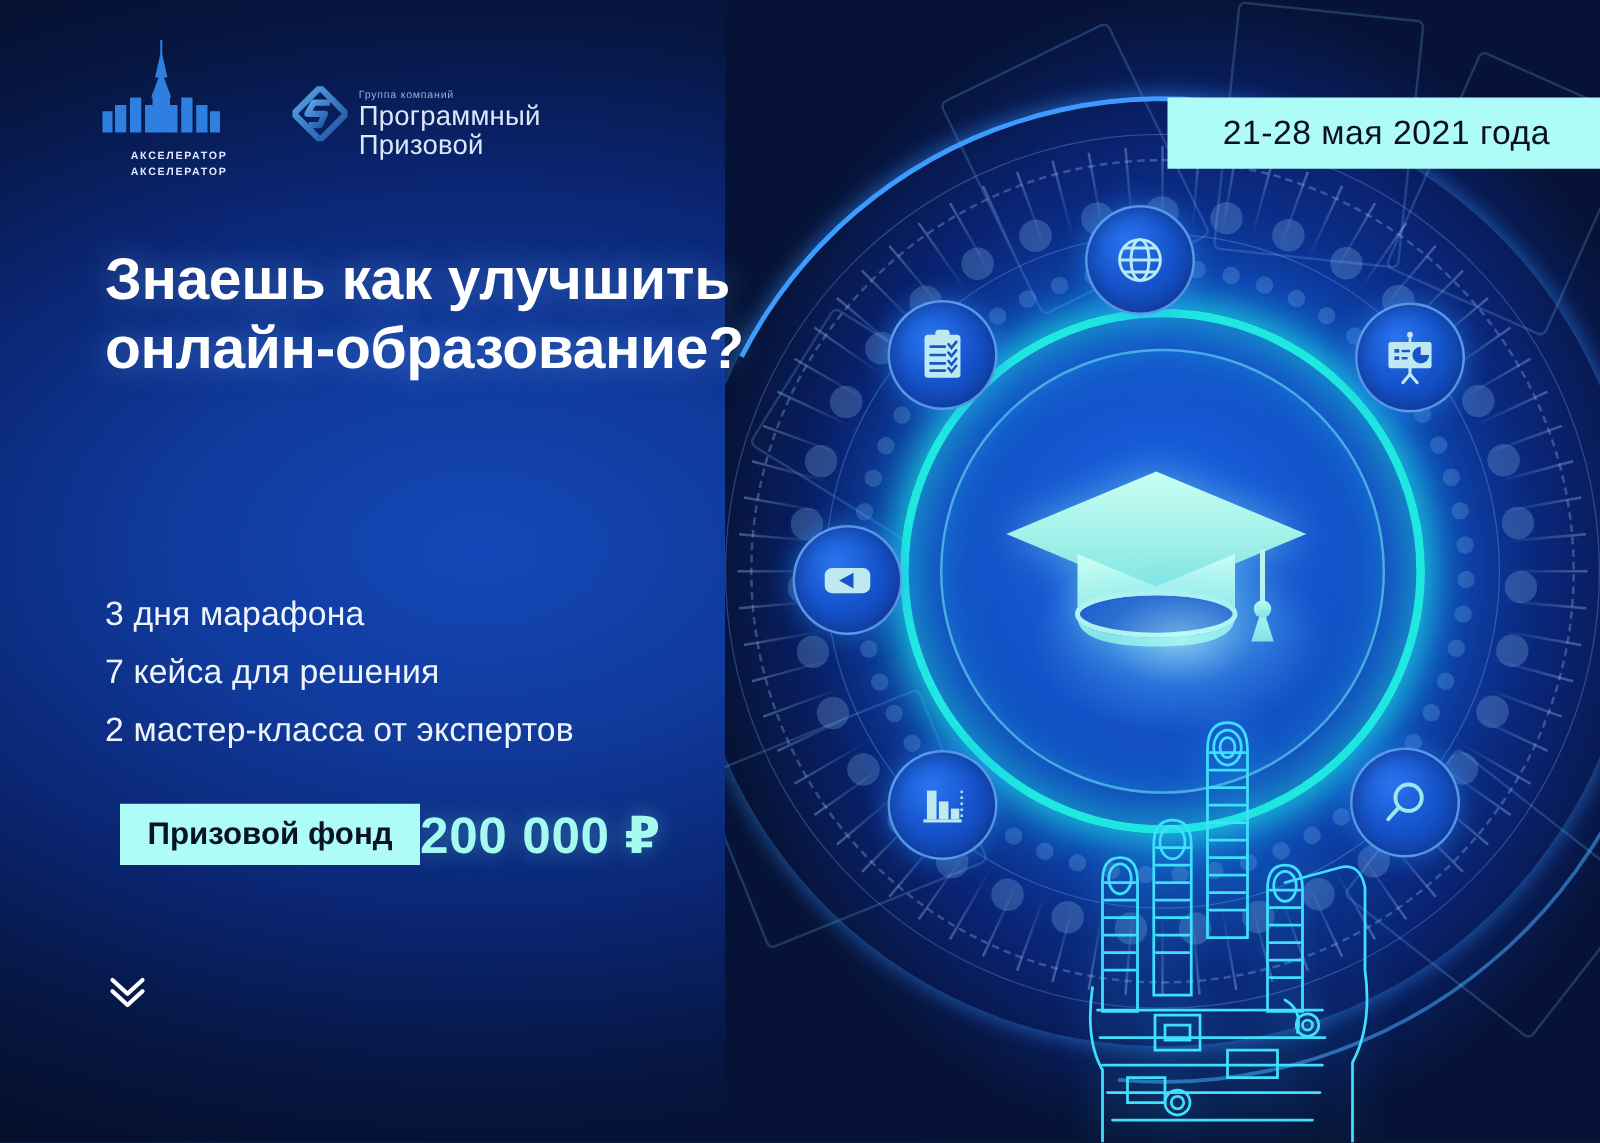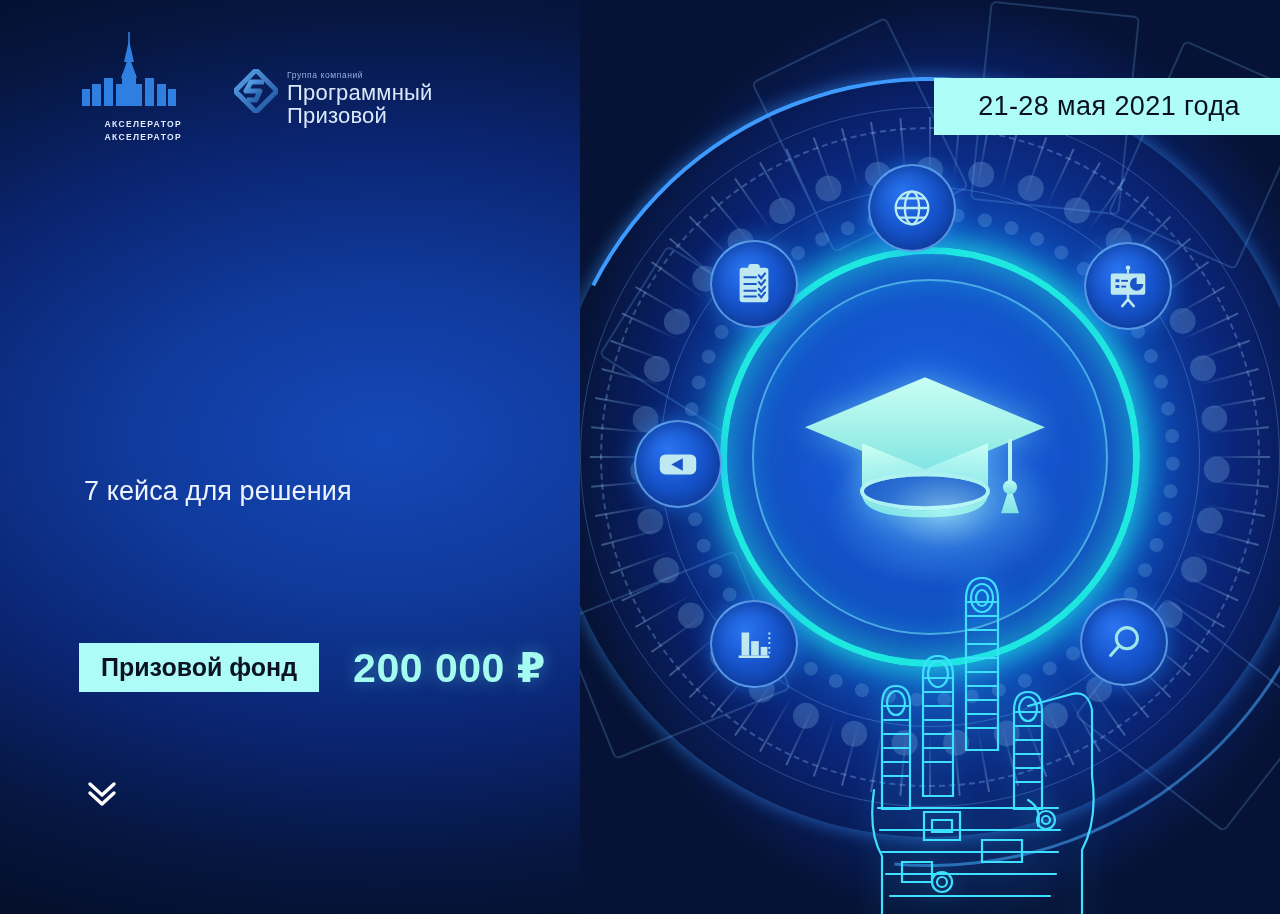--- a/index.html
+++ b/index.html
@@ -519,6 +519,8 @@
   <div class="date-badge">21-28 мая 2021 года</div>
 
   <div class="copy">
+    <div class="headline">Знаешь как улучшить
+онлайн-образование?</div>
   </div>
 
   <ul class="bullets">

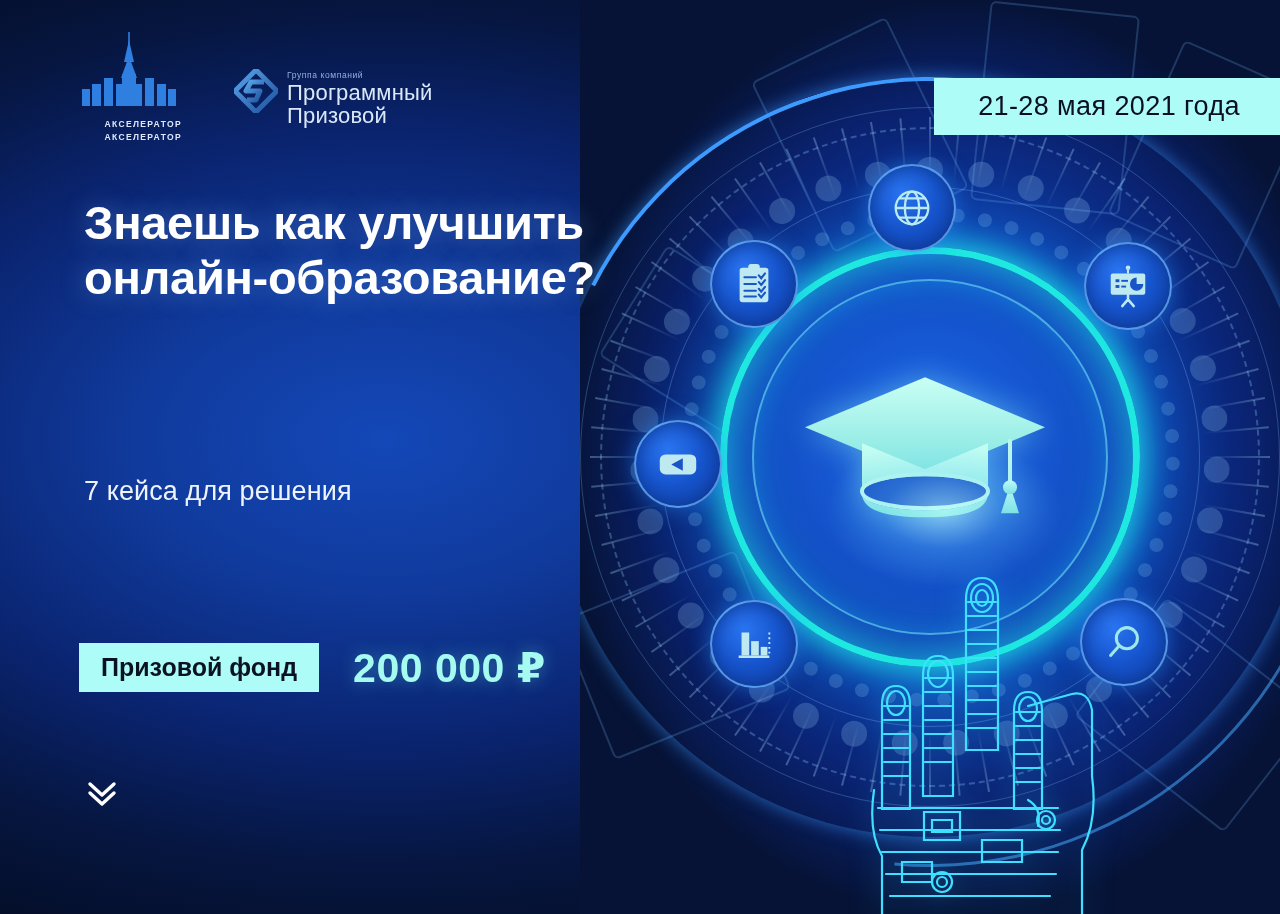--- a/index.html
+++ b/index.html
@@ -524,6 +524,7 @@
   </div>
 
   <ul class="bullets">
+    <li>3 дня марафона</li>
     <li>7 кейса для решения</li>
   </ul>
 

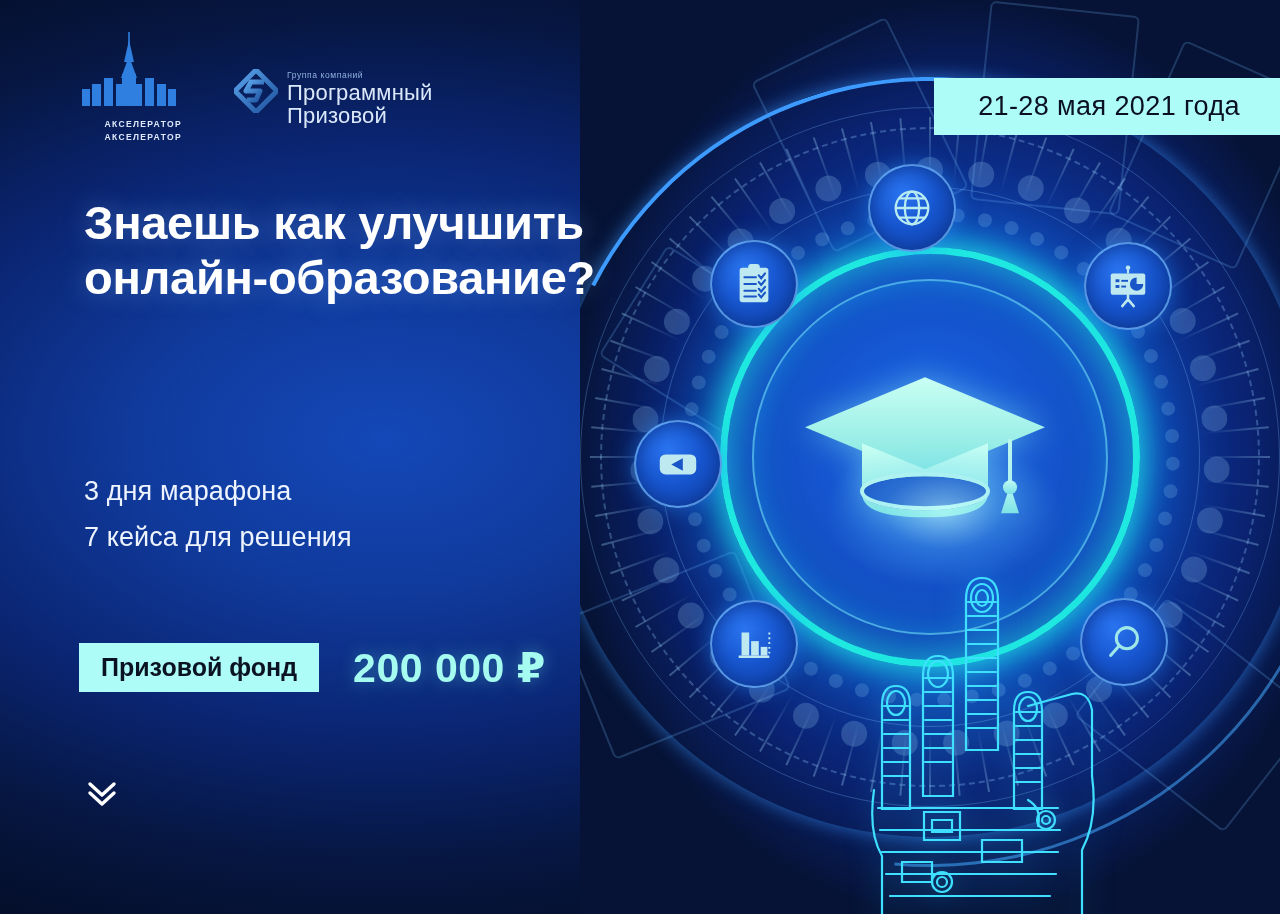--- a/index.html
+++ b/index.html
@@ -526,6 +526,7 @@
   <ul class="bullets">
     <li>3 дня марафона</li>
     <li>7 кейса для решения</li>
+    <li>2 мастер-класса от экспертов</li>
   </ul>
 
   <div class="prize">

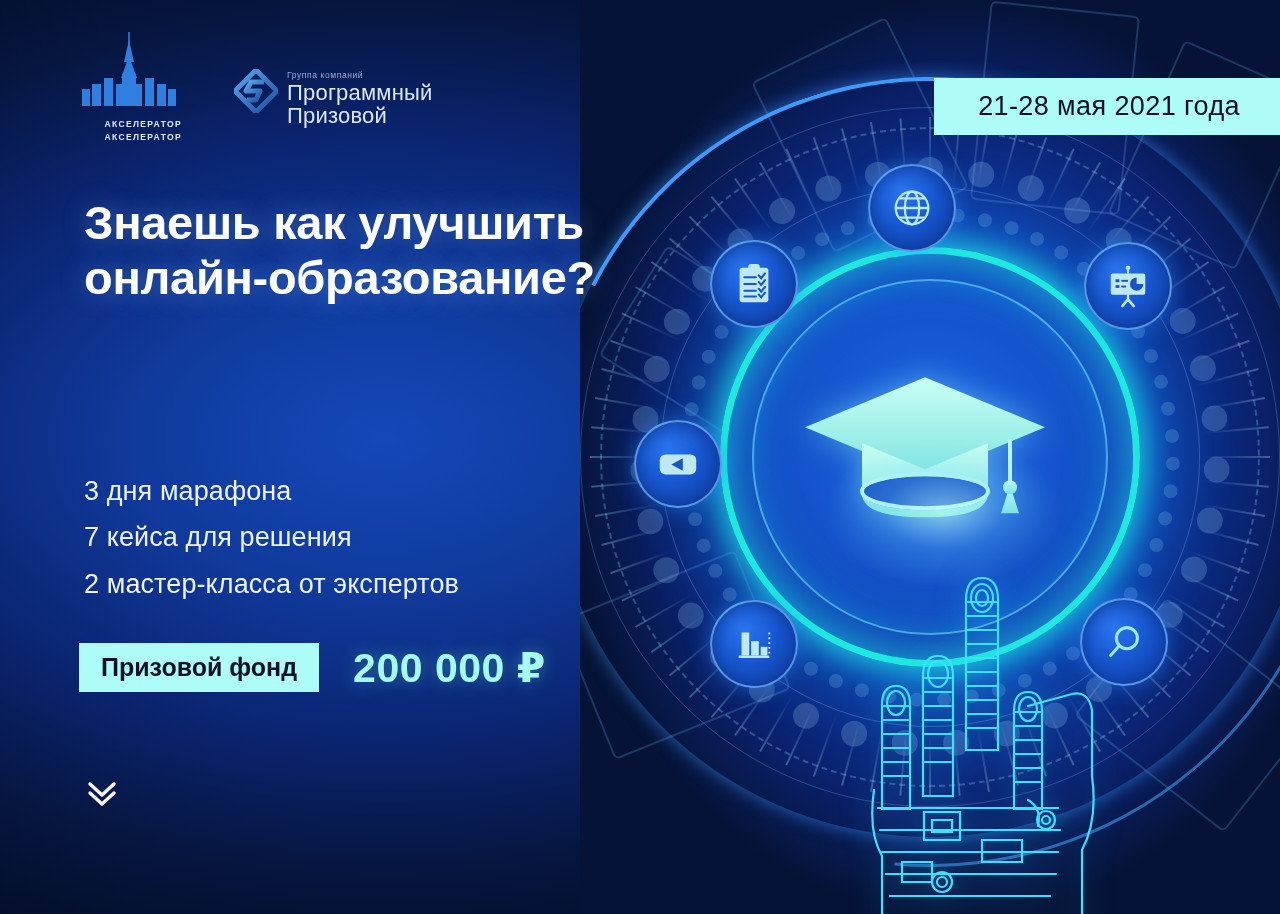--- a/index.html
+++ b/index.html
@@ -221,7 +221,7 @@
     letter-spacing:.1px;
   }
 
-  .prize { position:absolute; left:79px; top:643px; display:flex; align-items:center; gap:34px; }
+  .prize { position:absolute; left:96px; top:643px; display:flex; align-items:center; }
   .prize-badge {
     background:#adfcf8;
     color:#0b1322;

